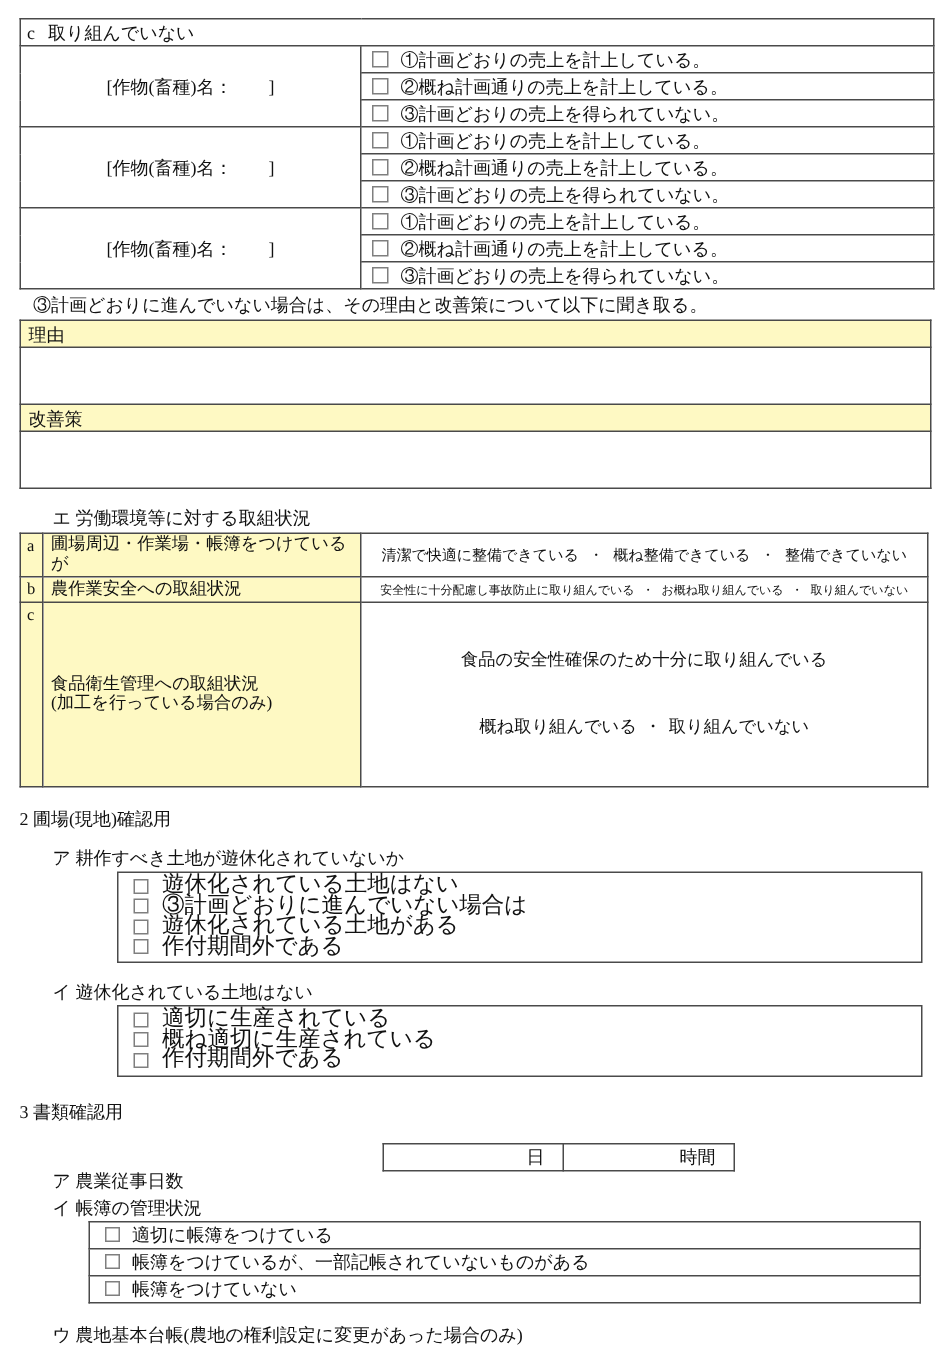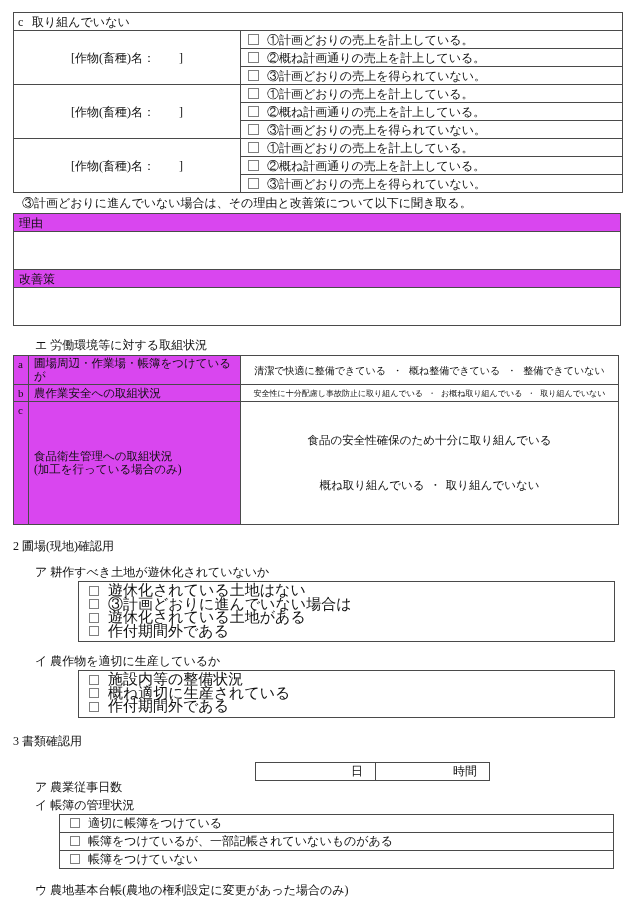--- a/index.html
+++ b/index.html
@@ -10,7 +10,7 @@
   }
   table.t{border-collapse:collapse;table-layout:fixed;}
   table.t td{border:1px solid #4a4a4a;overflow:hidden;}
-  .gray{background:#d946ef;}
+  .gray{background:#fef9c3;}
   .cb{display:inline-block;width:9px;height:9px;border:1px solid #7f7f7f;background:#fff;
       margin-right:8px;flex:0 0 auto;}
   .cbrow{display:flex;align-items:center;}

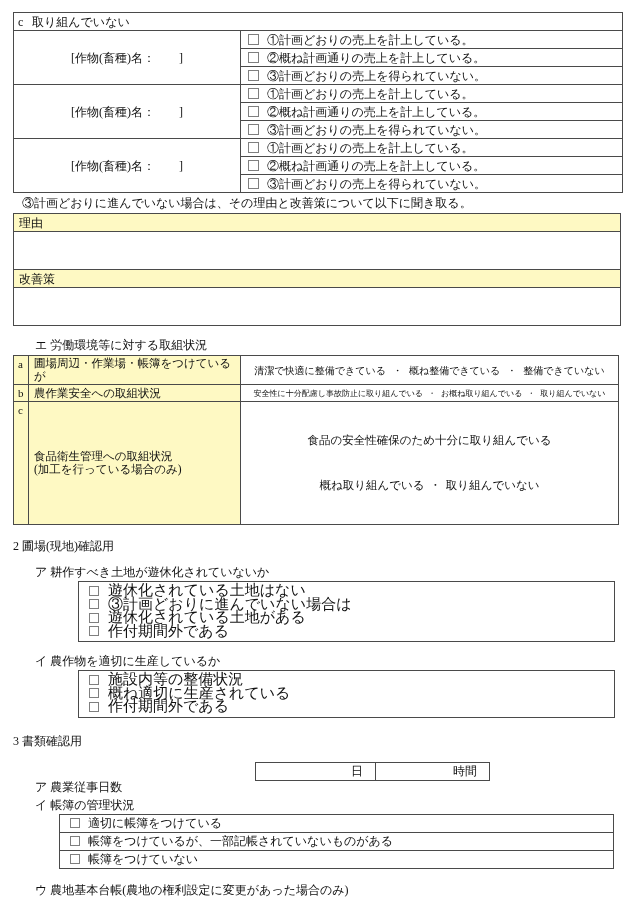--- a/index.html
+++ b/index.html
@@ -224,7 +224,7 @@
       </div>
   </div>
 
-  <div class="h2">イ 農作物を適切に生産しているか</div>
+  <div class="h2">イ 遊休化されている土地はない</div>
   <div class="box2">
     <div class="cbrow">
         <span class="cb"></span>

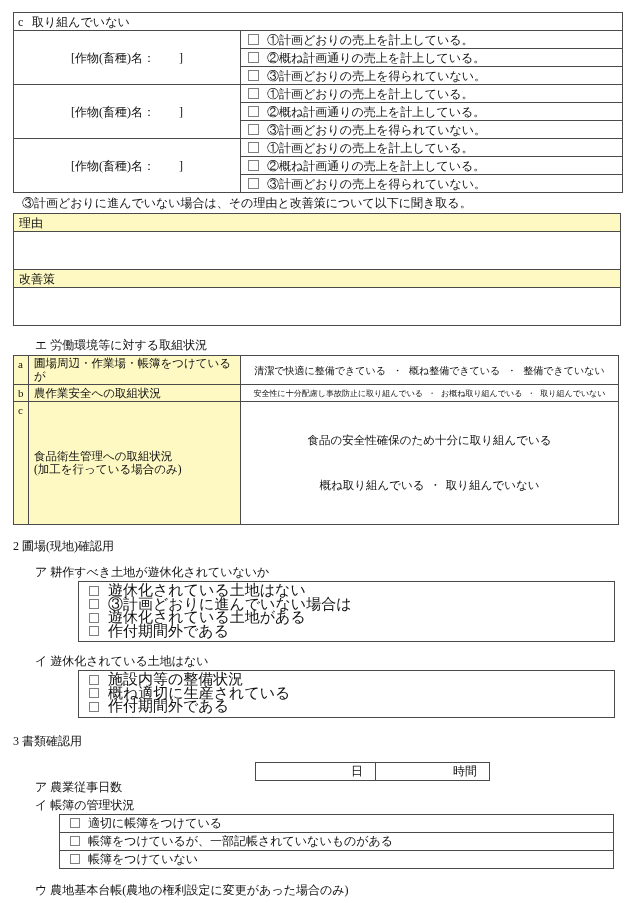--- a/index.html
+++ b/index.html
@@ -228,7 +228,7 @@
   <div class="box2">
     <div class="cbrow">
         <span class="cb"></span>
-        <span>施設内等の整備状況</span>
+        <span>適切に生産されている</span>
       </div>
     <div class="cbrow">
         <span class="cb"></span>

